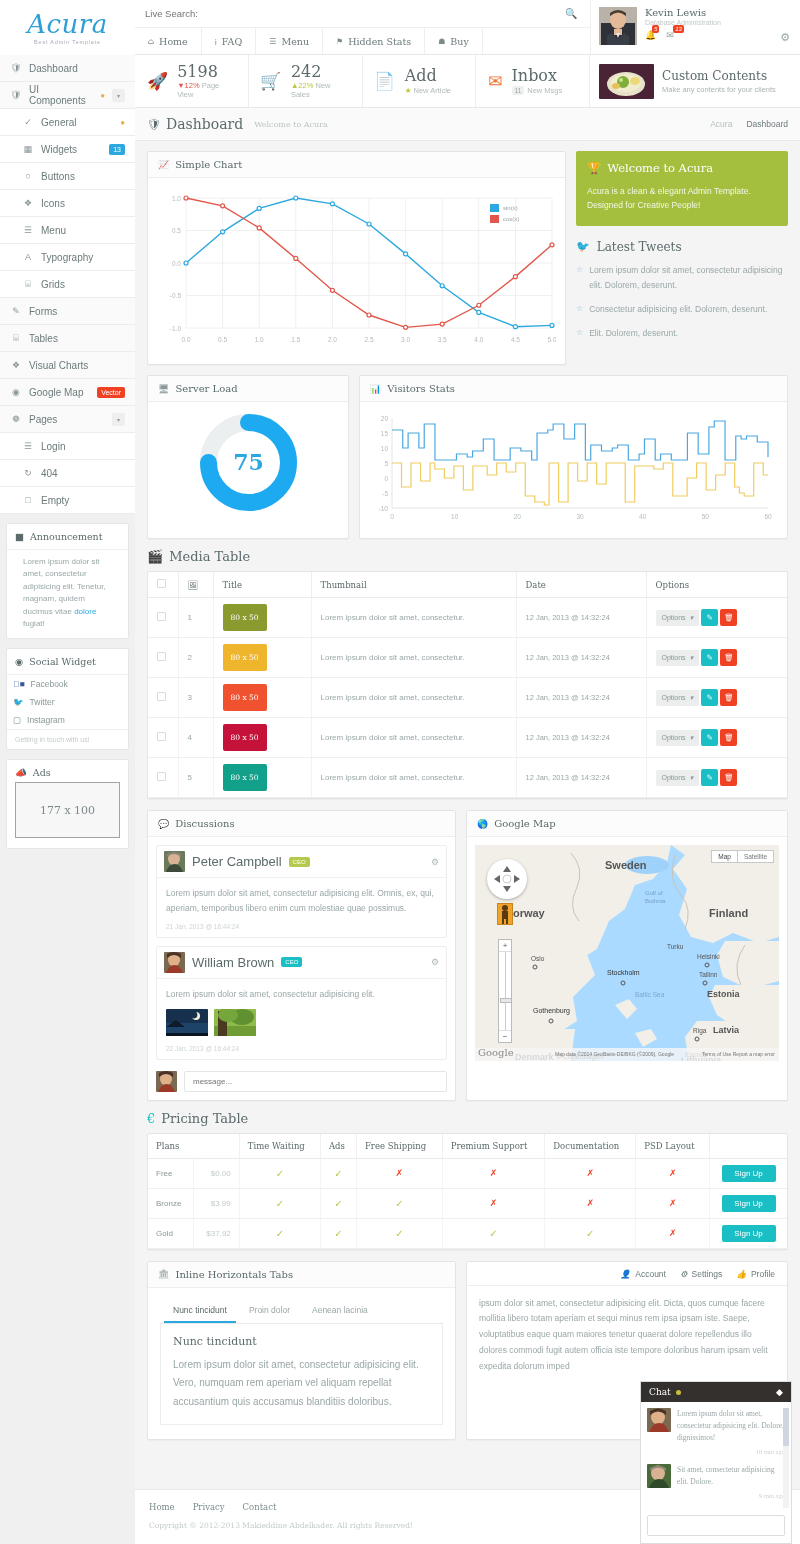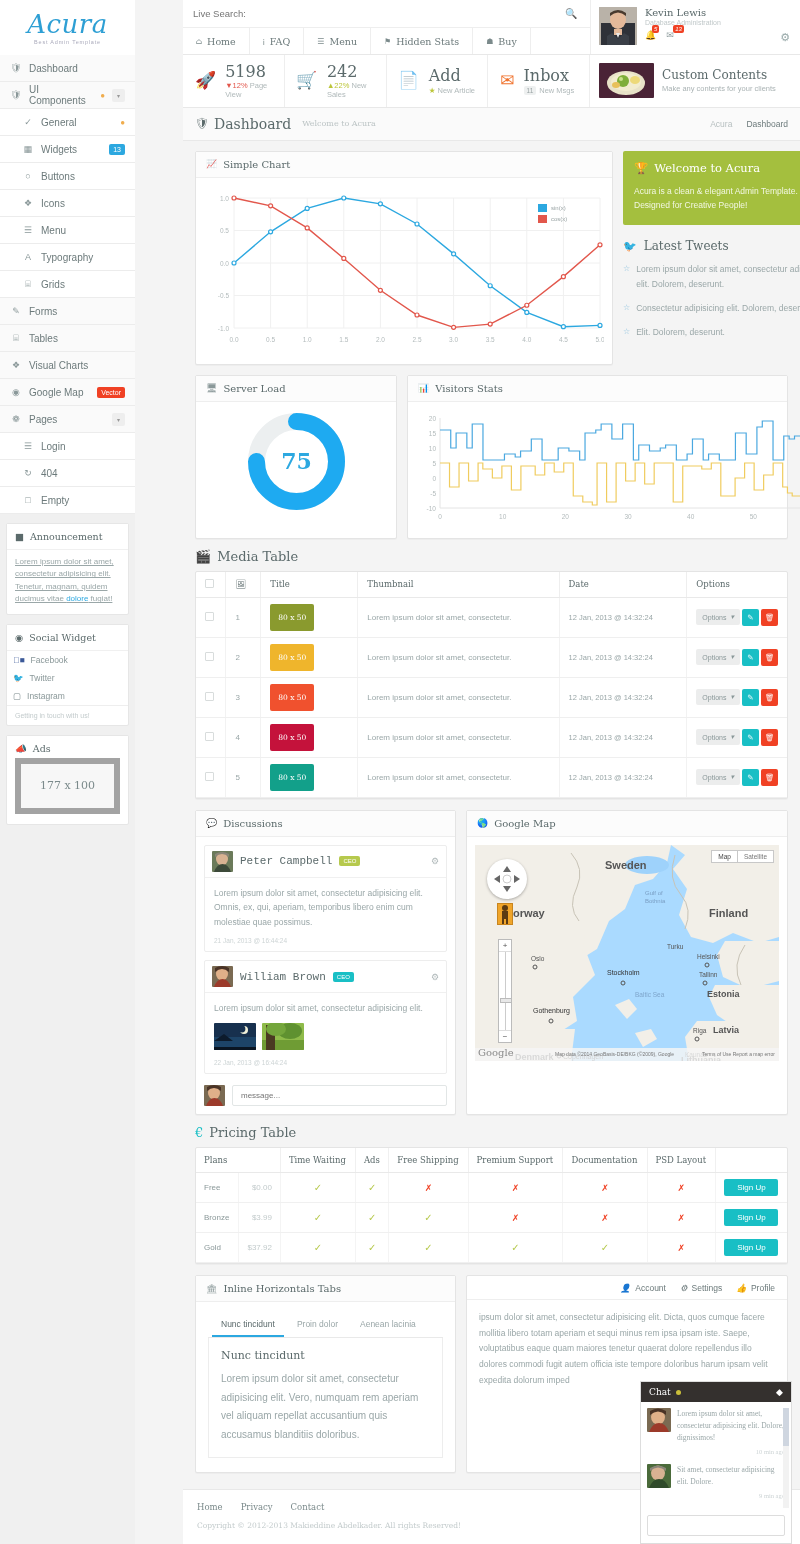--- a/index.html
+++ b/index.html
@@ -12,7 +12,7 @@
     overflow: hidden;
     position: relative;
   }
-  .app { display: flex; width: 800px; height: 1544px; gap: 48px; }
+  .app { display: flex; width: 800px; height: 1544px; }
 
   
   .sidebar { width: 135px; flex: 0 0 135px; background: #f0f0f0; }

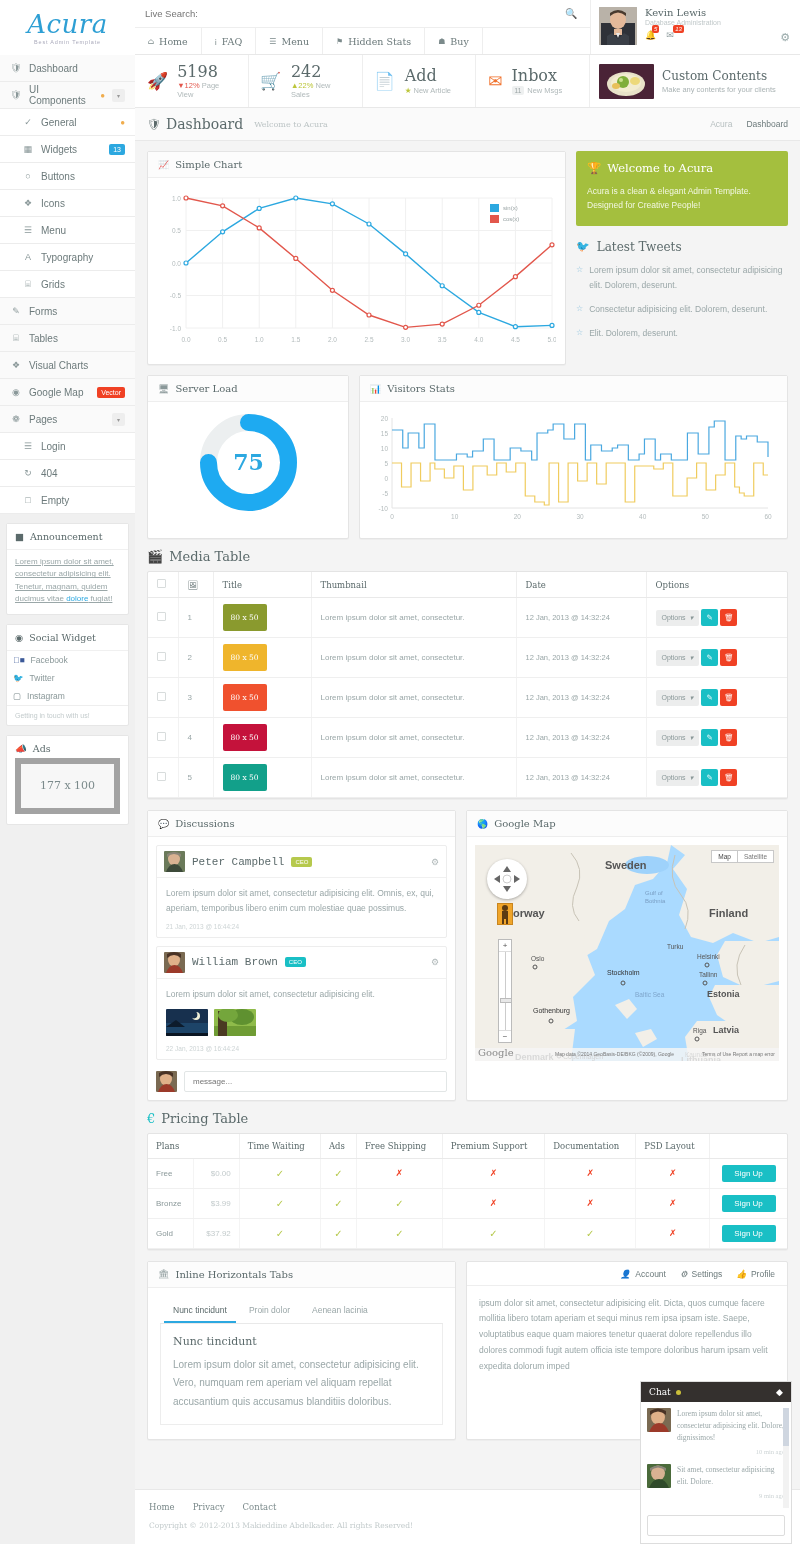--- a/index.html
+++ b/index.html
@@ -48,7 +48,7 @@
   .widget {
     background: #fff; margin: 9px 6px; border: 1px solid #e6e6e6; border-radius: 2px;
   }
-  .widget-body { padding: 0 8px 8px; font-size: 8px; line-height: 1.55; color: #9aa7a8; text-decoration: underline; }
+  .widget-body { padding: 0 16px 8px; font-size: 8px; line-height: 1.55; color: #9aa7a8; }
   .widget-body a { color: #2ca8e0; text-decoration: none; }
   .social-list { list-style: none; padding-left: 6px; }
   .social-list li { padding: 4px 0; font-size: 8.5px; color: #8a9899; display: flex; gap: 6px; align-items: center; }

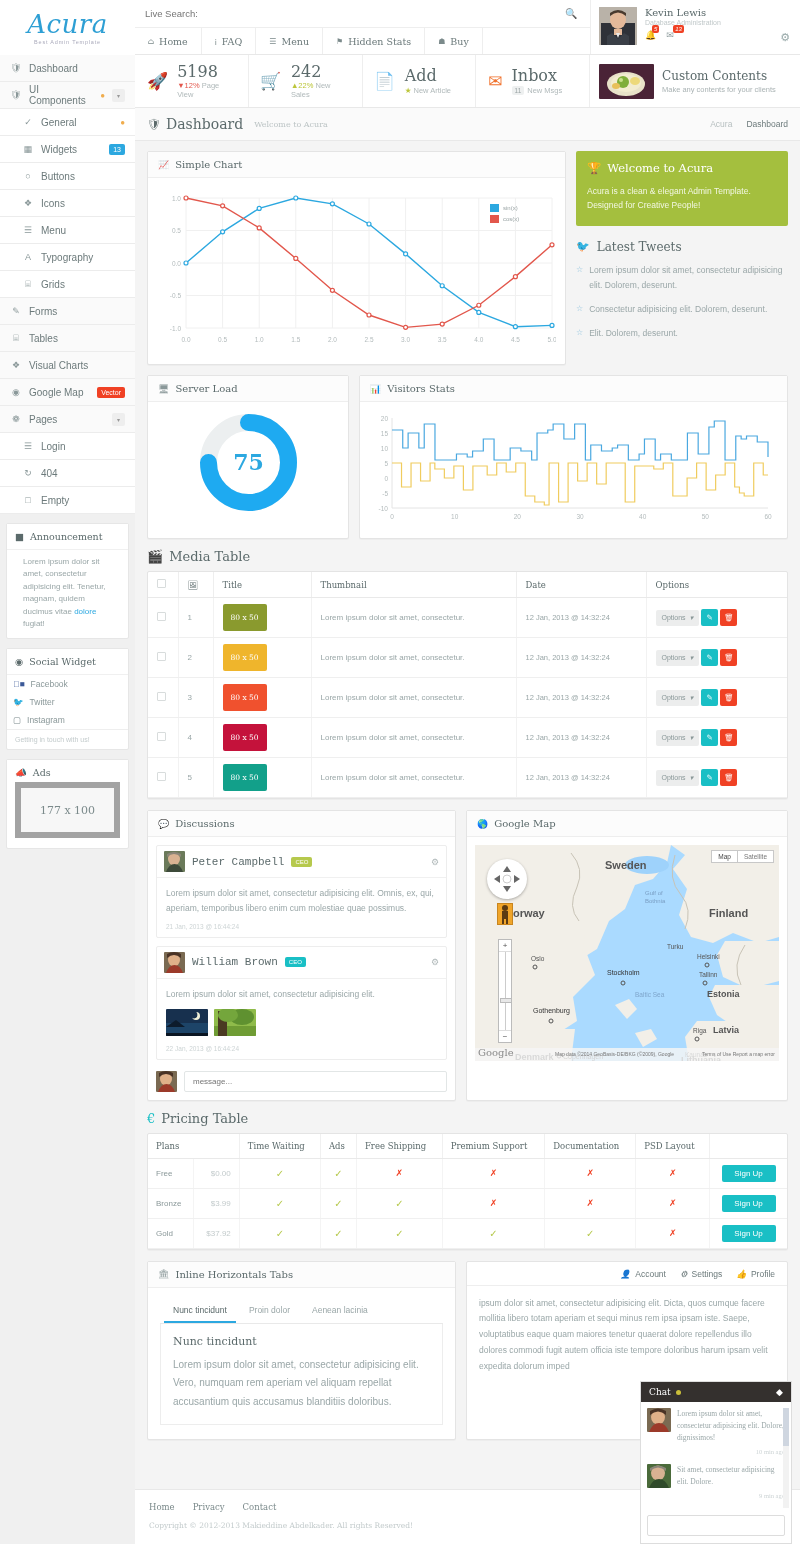--- a/index.html
+++ b/index.html
@@ -57,7 +57,7 @@
   .social-list .ig { color: #7b8a8b; }
   .widget-foot { border-top: 1px solid #eee; padding: 6px 8px; font-size: 7px; color: #c3cbcc; }
   .ad-box {
-    border: 6px solid #a3a3a3; background: #f7f7f7; height: 56px;
+    border: 1px solid #a3a3a3; background: #f7f7f7; height: 56px;
     display: flex; align-items: center; justify-content: center;
     font-family: "DejaVu Serif", serif; font-size: 11px; color: #7b8a8b;
   }

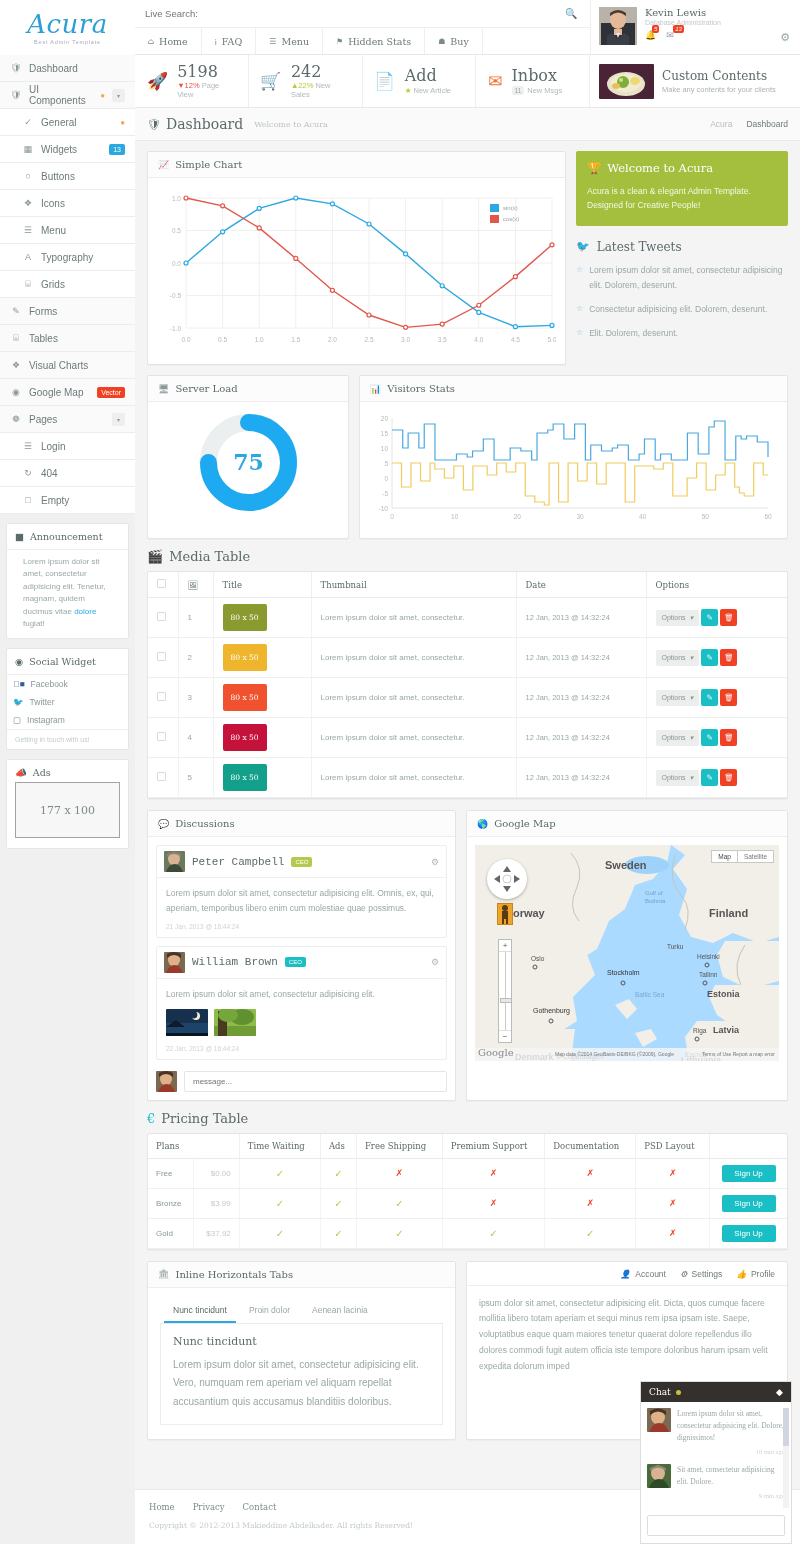--- a/index.html
+++ b/index.html
@@ -198,7 +198,7 @@
     border-bottom: 1px solid #f0f0f0;
   }
   .avatar-sm { width: 21px; height: 21px; flex: 0 0 21px; border-radius: 1px; overflow: hidden; }
-  .disc-name { font-size: 11px; color: #5b6a6b; font-family: Liberation Mono, monospace; }
+  .disc-name { font-size: 13px; color: #5b6a6b; font-family: Liberation Sans, sans-serif; }
   .b-olive { background: #b6c94d; color: #fff; font-size: 6px; padding: 2px 4px; border-radius: 2px; }
   .b-teal { background: #19bfc5; color: #fff; font-size: 6px; padding: 2px 4px; border-radius: 2px; }
   .disc-gear { margin-left: auto; color: #b0b9ba; font-size: 9px; }

